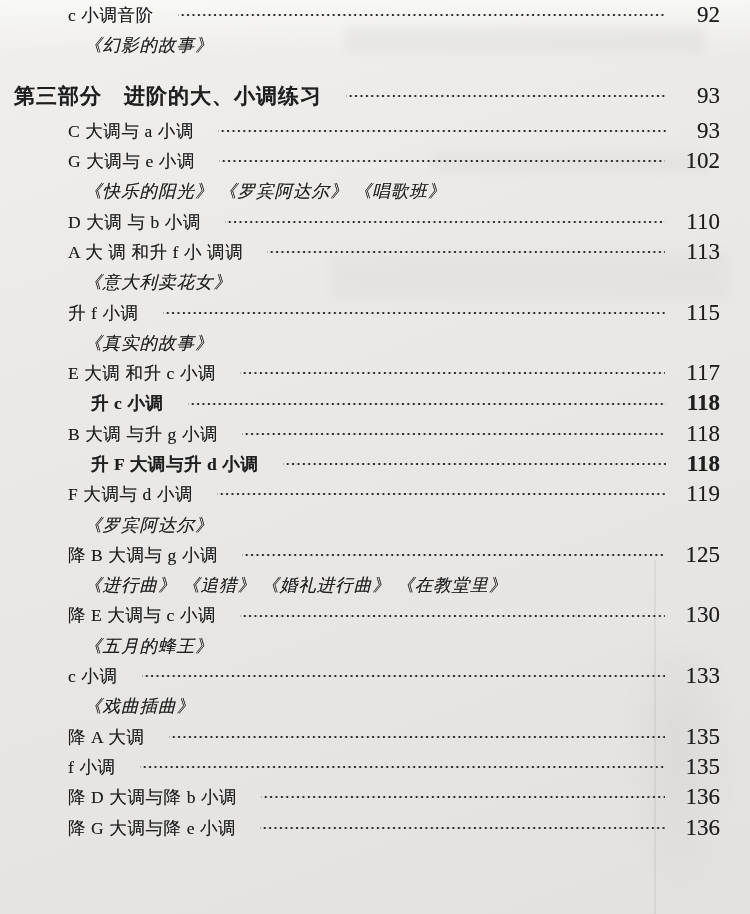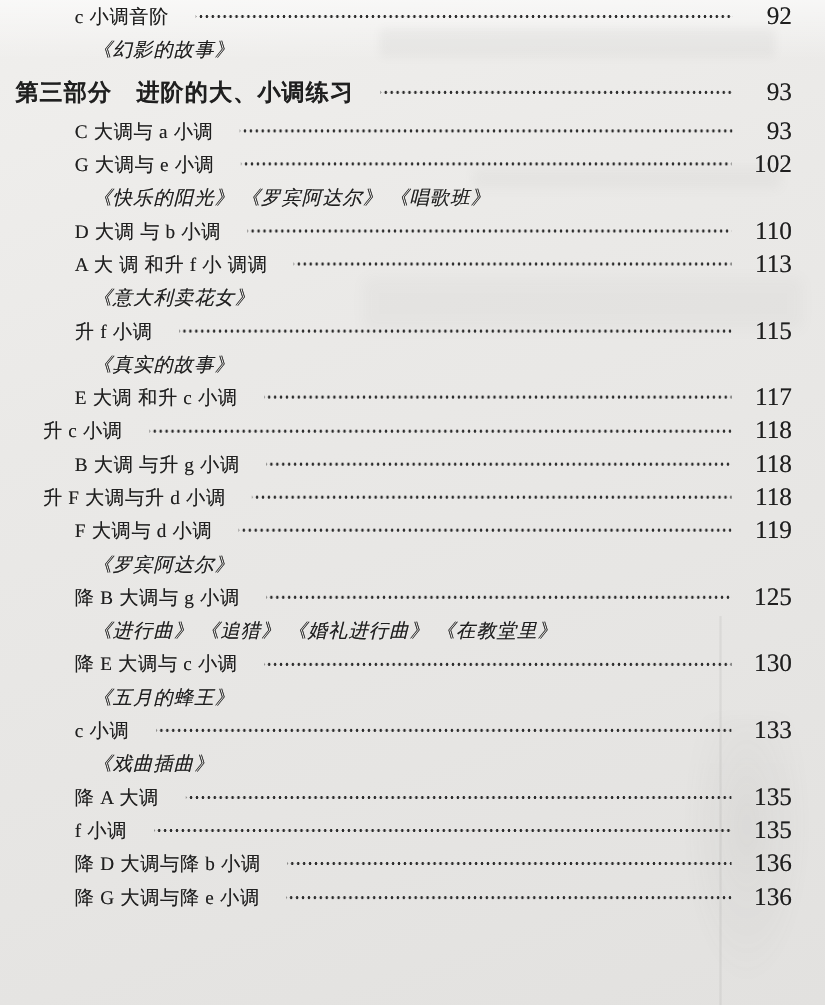--- a/index.html
+++ b/index.html
@@ -68,7 +68,7 @@
   .row.section {
     padding-left: 14px;
     height: 39px;
-    margin-top: 4px;
+    margin-top: 16px;
   }
   .row.section .title {
     font-family: "Liberation Sans", "DejaVu Sans", sans-serif;

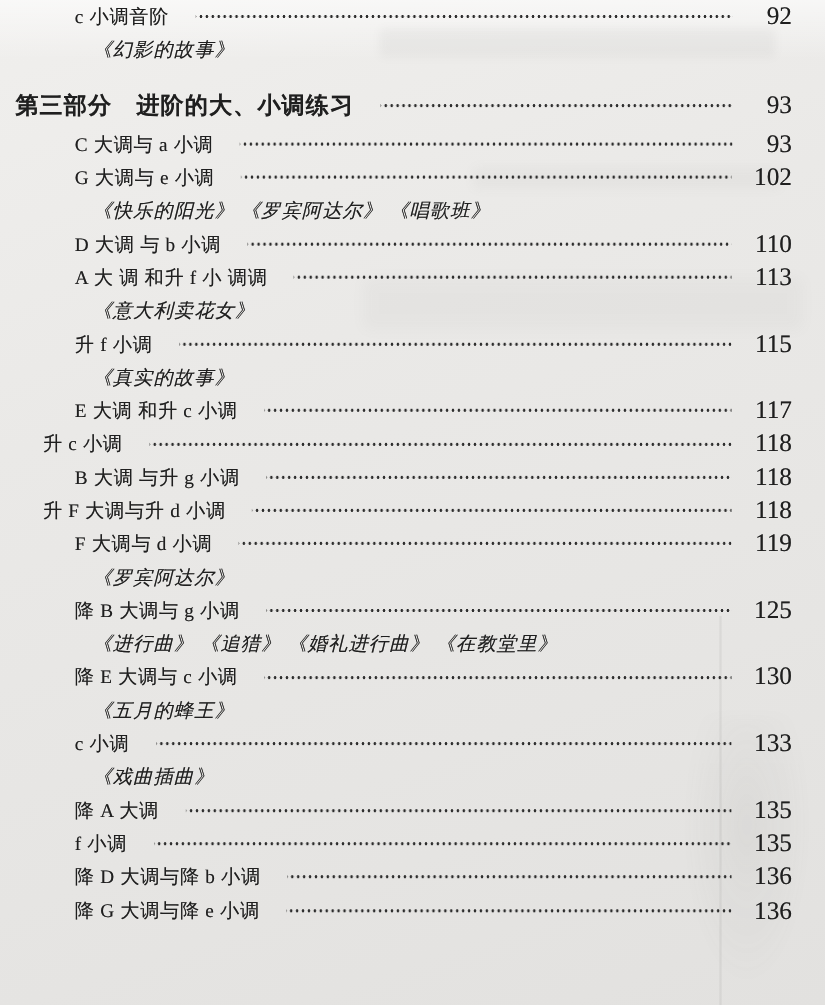--- a/index.html
+++ b/index.html
@@ -59,7 +59,7 @@
     text-shadow: 0 0 0.4px rgba(30,30,30,0.55);
   }
   .row.entry { padding-left: 68px; }
-  .row.sub   { padding-left: 39px; }
+  .row.sub   { padding-left: 91px; font-weight: bold; }
   .row.song  { padding-left: 84px; }
   .row.song .title {
     font-style: italic;

